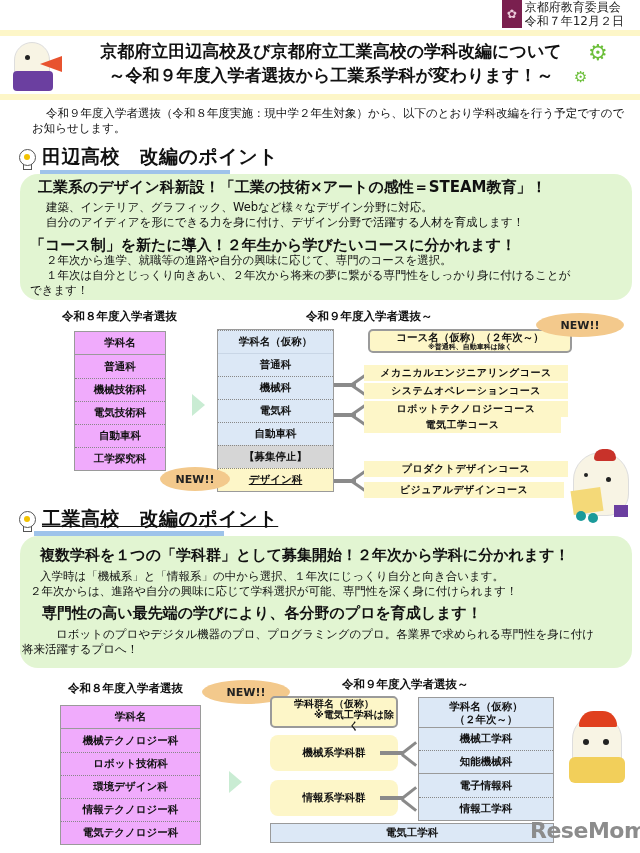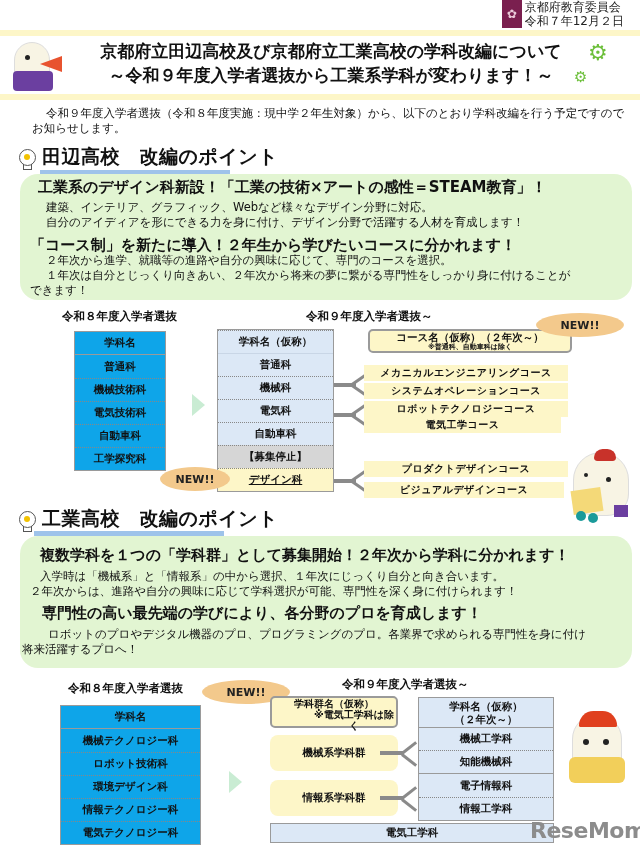--- a/index.html
+++ b/index.html
@@ -39,7 +39,7 @@
 
   
   .col-title { font-size: 11.5px; font-weight: bold; white-space: nowrap; }
-  .tbl { border: 1px solid #9a9a9a; background: #0ea5e9; }
+  .tbl { border: 1px solid #9a9a9a; background: #f0abfc; }
   .tbl .row { height: 23px; display:flex; align-items:center; justify-content:center; font-size: 10.5px; font-weight:bold; border-top: 1px dotted #888; }
   .tbl .row.hdr { border-top:none; border-bottom: 1px solid #9a9a9a; }
   .blue { background: #dce8f6; }

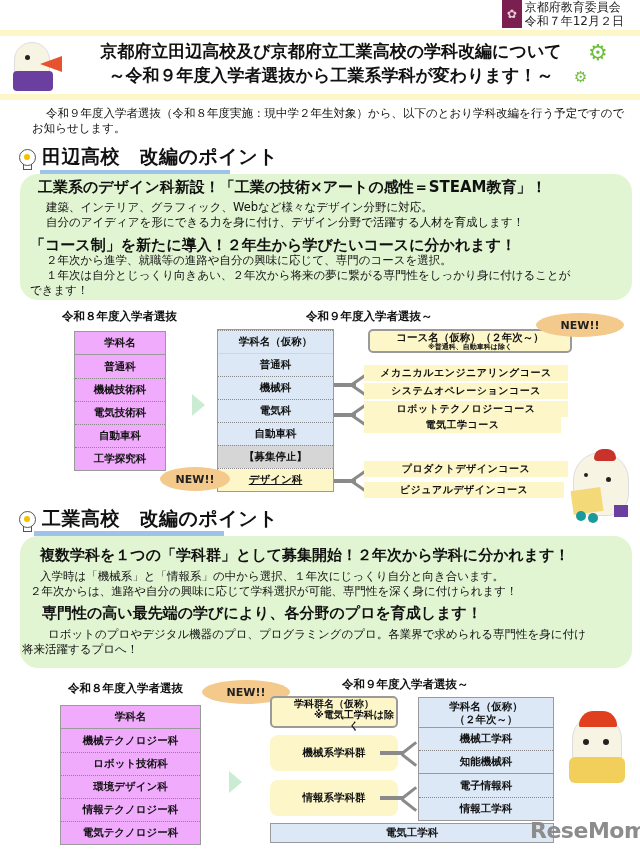--- a/index.html
+++ b/index.html
@@ -150,7 +150,7 @@
   <div style="position:absolute;left:40px;top:52px;width:14px;height:12px;background:#6b3fa0;"></div>
 </div>
 
-<div class="abs sec-head" style="left:16px;top:505px;">
+<div class="abs sec-head" style="left:16px;top:505px;text-decoration:underline;">
   <div class="bulb">
       <div class="core"></div>
     </div>

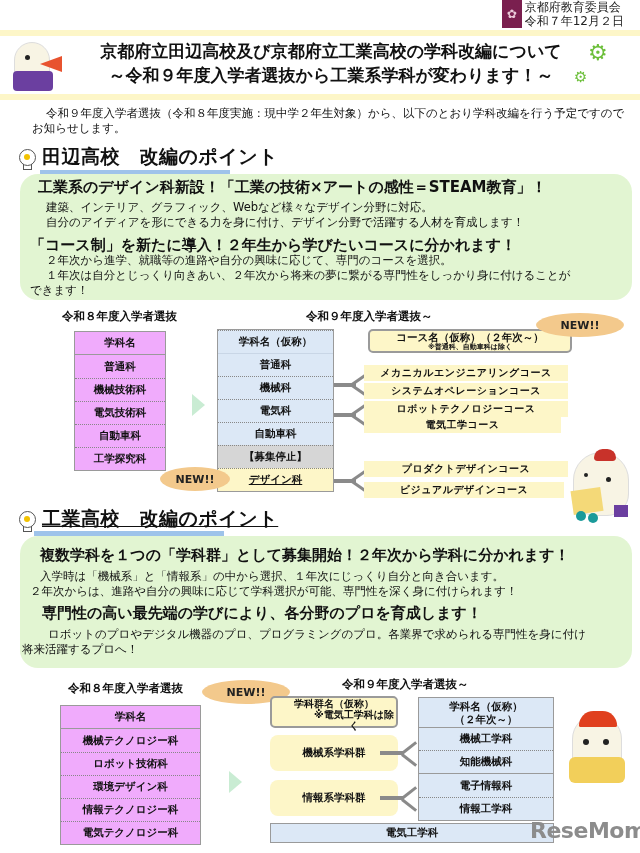--- a/index.html
+++ b/index.html
@@ -163,7 +163,7 @@
 <div class="abs p-t" style="left:40px;top:569px;">入学時は「機械系」と「情報系」の中から選択、１年次にじっくり自分と向き合います。</div>
 <div class="abs p-t" style="left:30px;top:584px;">２年次からは、進路や自分の興味に応じて学科選択が可能、専門性を深く身に付けられます！</div>
 <div class="abs p-h" style="left:42px;top:604px;">専門性の高い最先端の学びにより、各分野のプロを育成します！</div>
-<div class="abs p-t" style="left:48px;top:627px;">ロボットのプロやデジタル機器のプロ、プログラミングのプロ。各業界で求められる専門性を身に付け</div>
+<div class="abs p-t" style="left:56px;top:627px;">ロボットのプロやデジタル機器のプロ、プログラミングのプロ。各業界で求められる専門性を身に付け</div>
 <div class="abs p-t" style="left:22px;top:642px;">将来活躍するプロへ！</div>
 
 <div class="abs col-title" style="left:68px;top:681px;">令和８年度入学者選抜</div>

